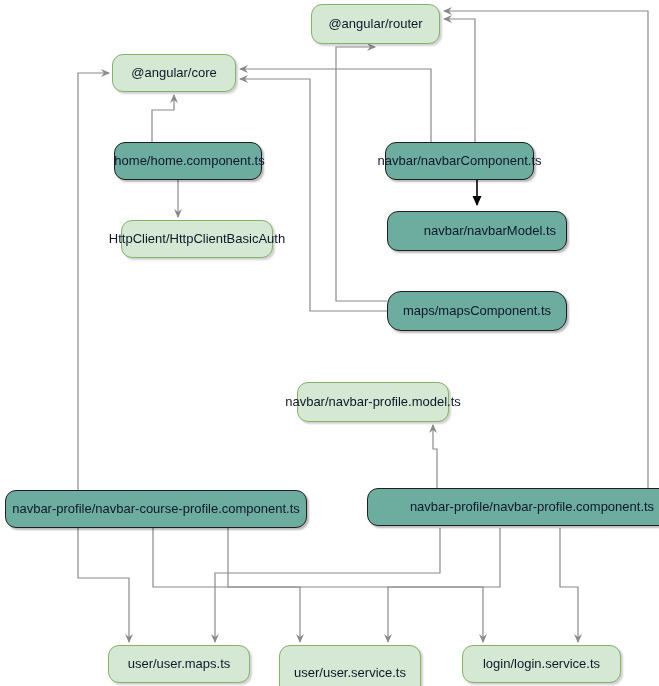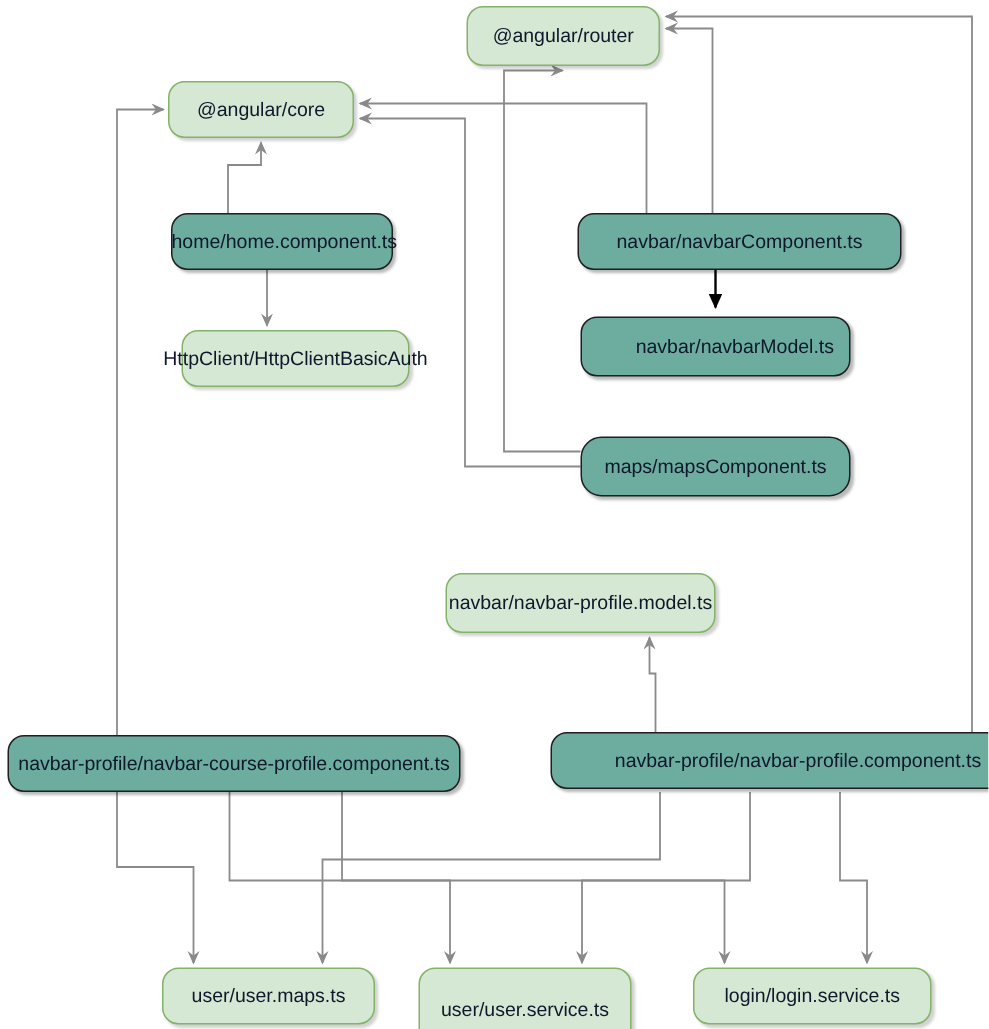--- a/index.html
+++ b/index.html
@@ -118,7 +118,7 @@
     <span>HttpClient/HttpClientBasicAuth</span>
   </div>
 
-  <div class="node teal" style="left:385px; top:142px; width:216px; height:38px;align-items:center;">
+  <div class="node teal" style="left:385px; top:142px; width:149px; height:38px;align-items:center;">
     <span>navbar/navbarComponent.ts</span>
   </div>
 

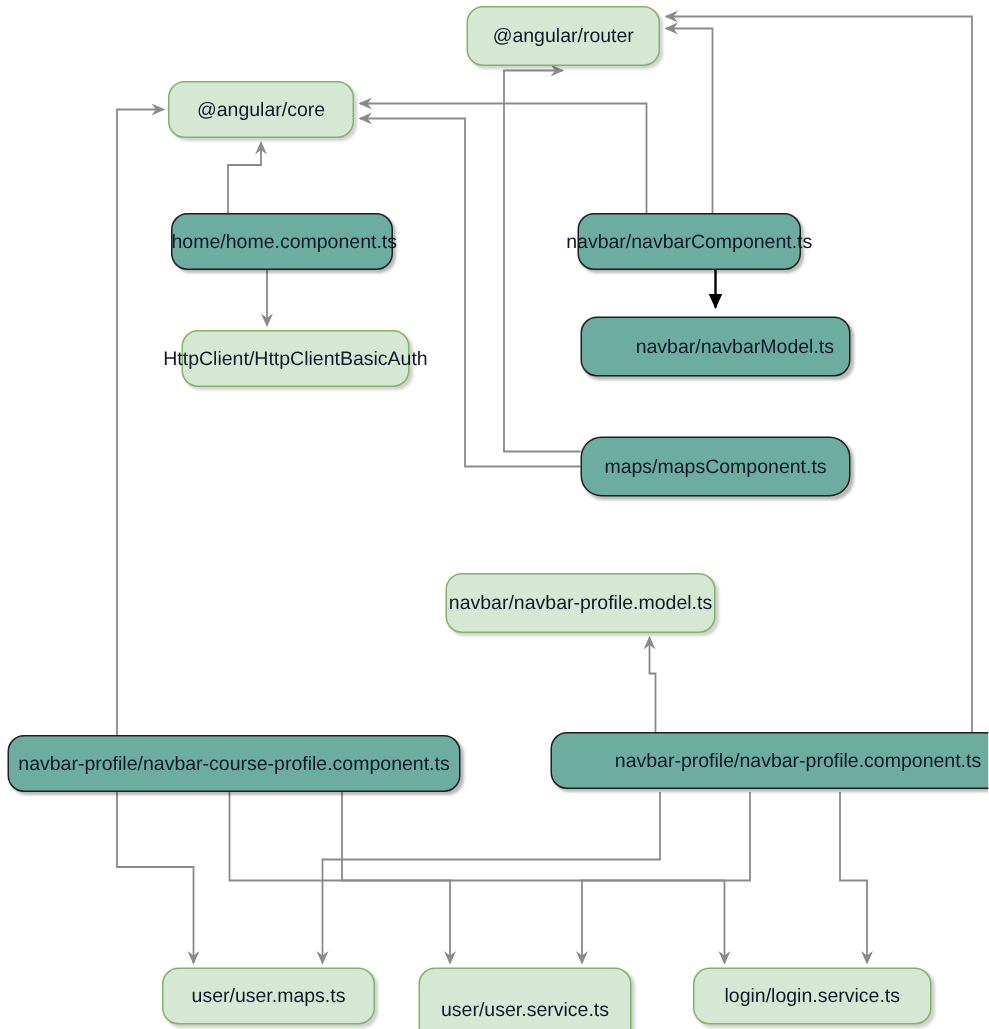--- a/index.html
+++ b/index.html
@@ -130,7 +130,7 @@
     <span>maps/mapsComponent.ts</span>
   </div>
 
-  <div class="node light" style="left:297px; top:382px; width:180px; height:40px;">
+  <div class="node light" style="left:297px; top:382px; width:152px; height:40px;">
     <span>navbar/navbar-profile.model.ts</span>
   </div>
 

